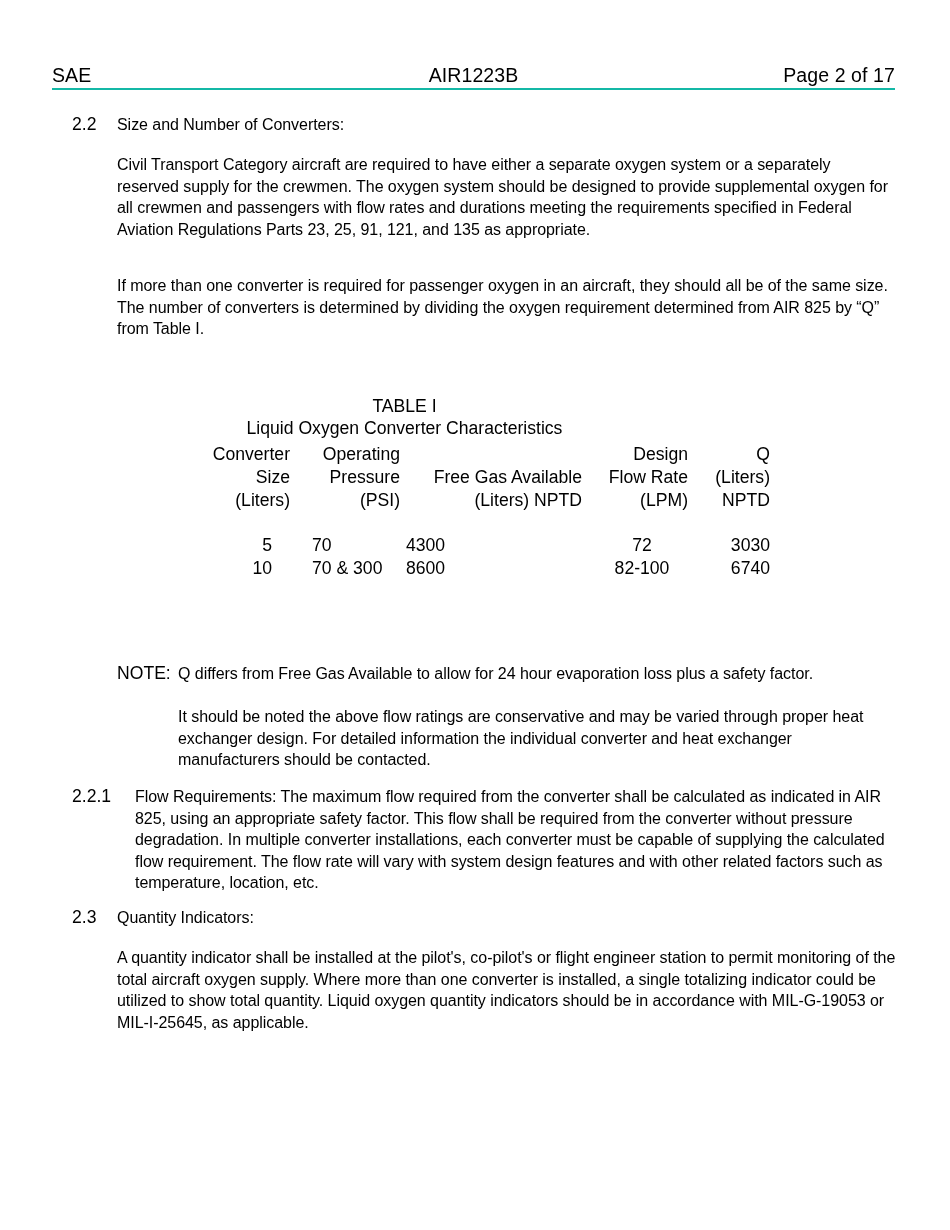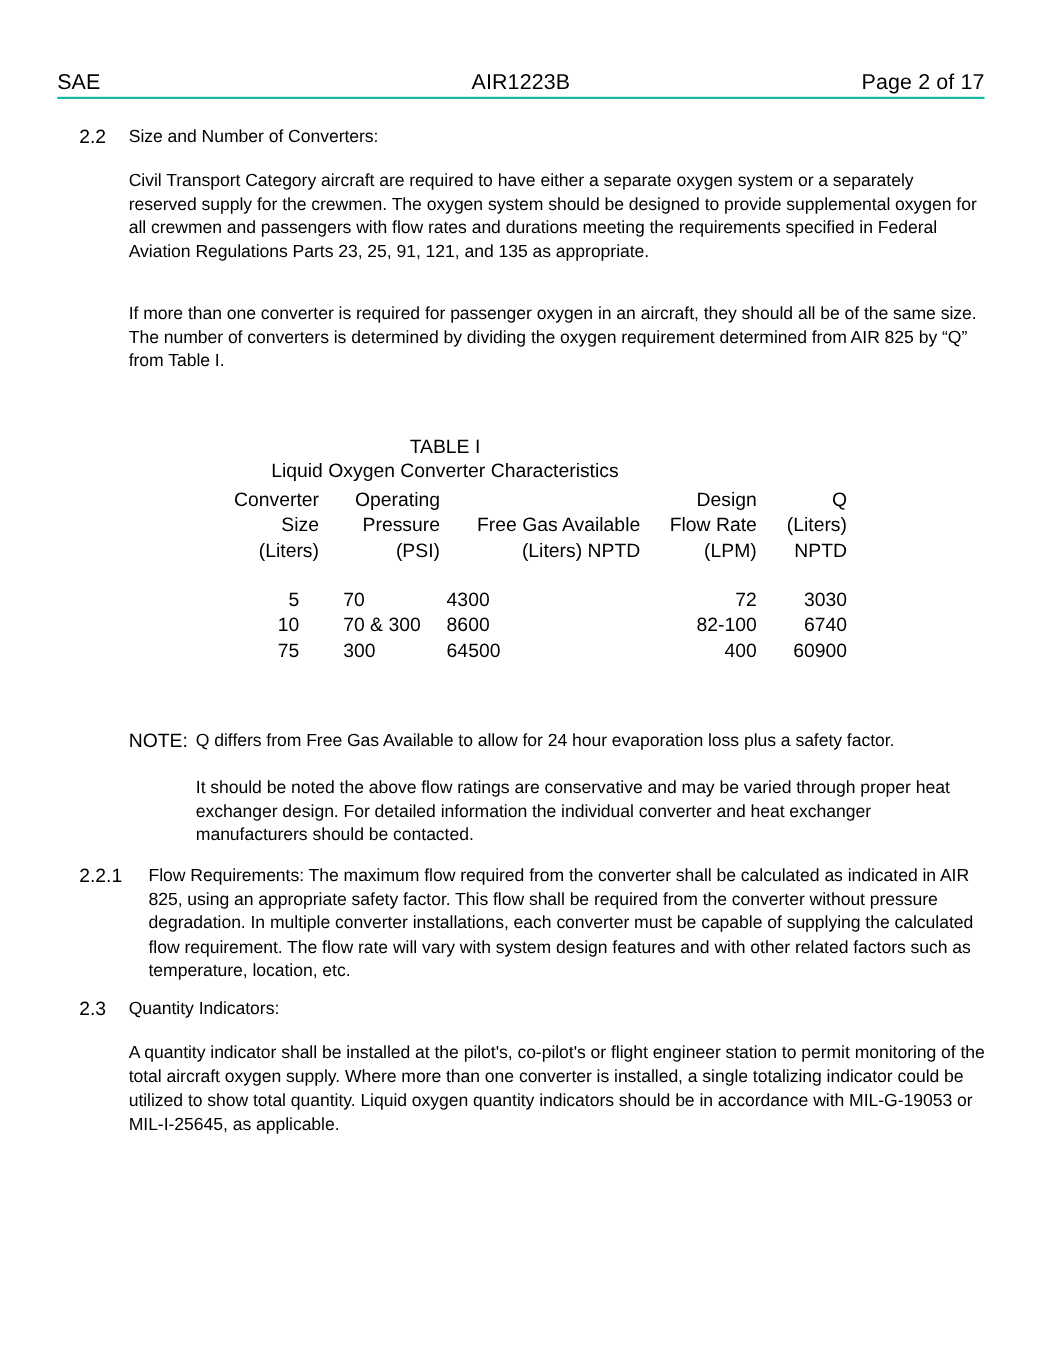--- a/index.html
+++ b/index.html
@@ -99,7 +99,7 @@
   td.al-size  { text-align: right;  padding-right: 22px; }
   td.al-press { text-align: left;   padding-left: 18px;  }
   td.al-free  { text-align: left; }
-  td.al-flow  { text-align: right;  padding-left: 14px;  }
+  td.al-flow  { text-align: center;  padding-left: 14px;  }
   td.al-q     { text-align: right; }
 
   th.th-size  { padding-right: 4px; }

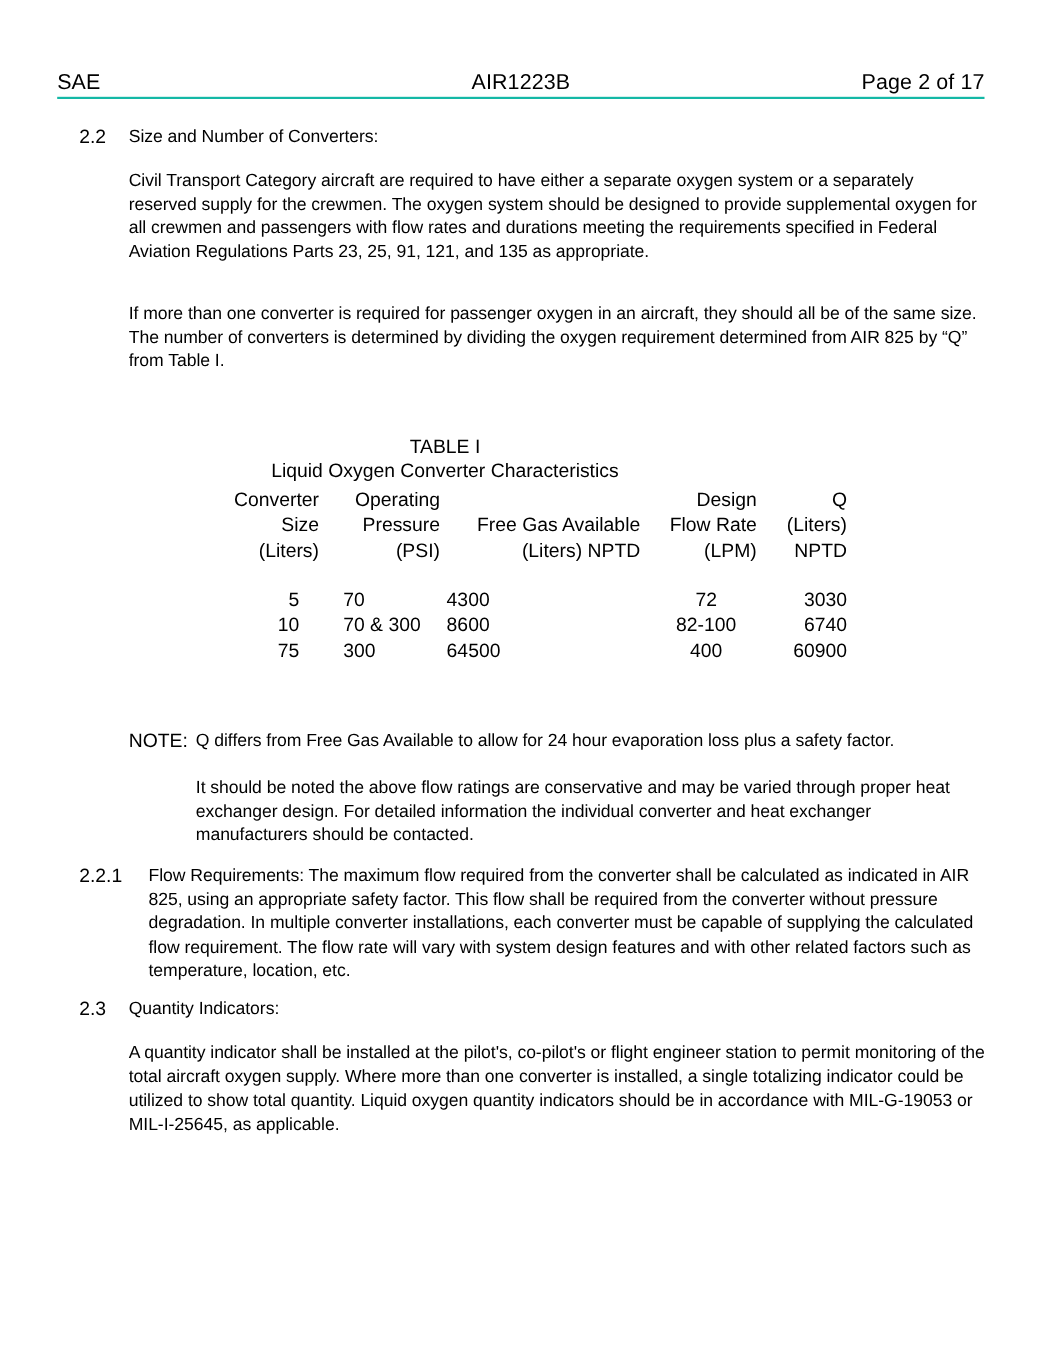--- a/index.html
+++ b/index.html
@@ -174,13 +174,6 @@
         <td class="al-flow">82-100</td>
         <td class="al-q">6740</td>
       </tr>
-      <tr>
-        <td class="al-size">75</td>
-        <td class="al-press">300</td>
-        <td class="al-free">64500</td>
-        <td class="al-flow">400</td>
-        <td class="al-q">60900</td>
-      </tr>
     </tbody>
   </table>
 

